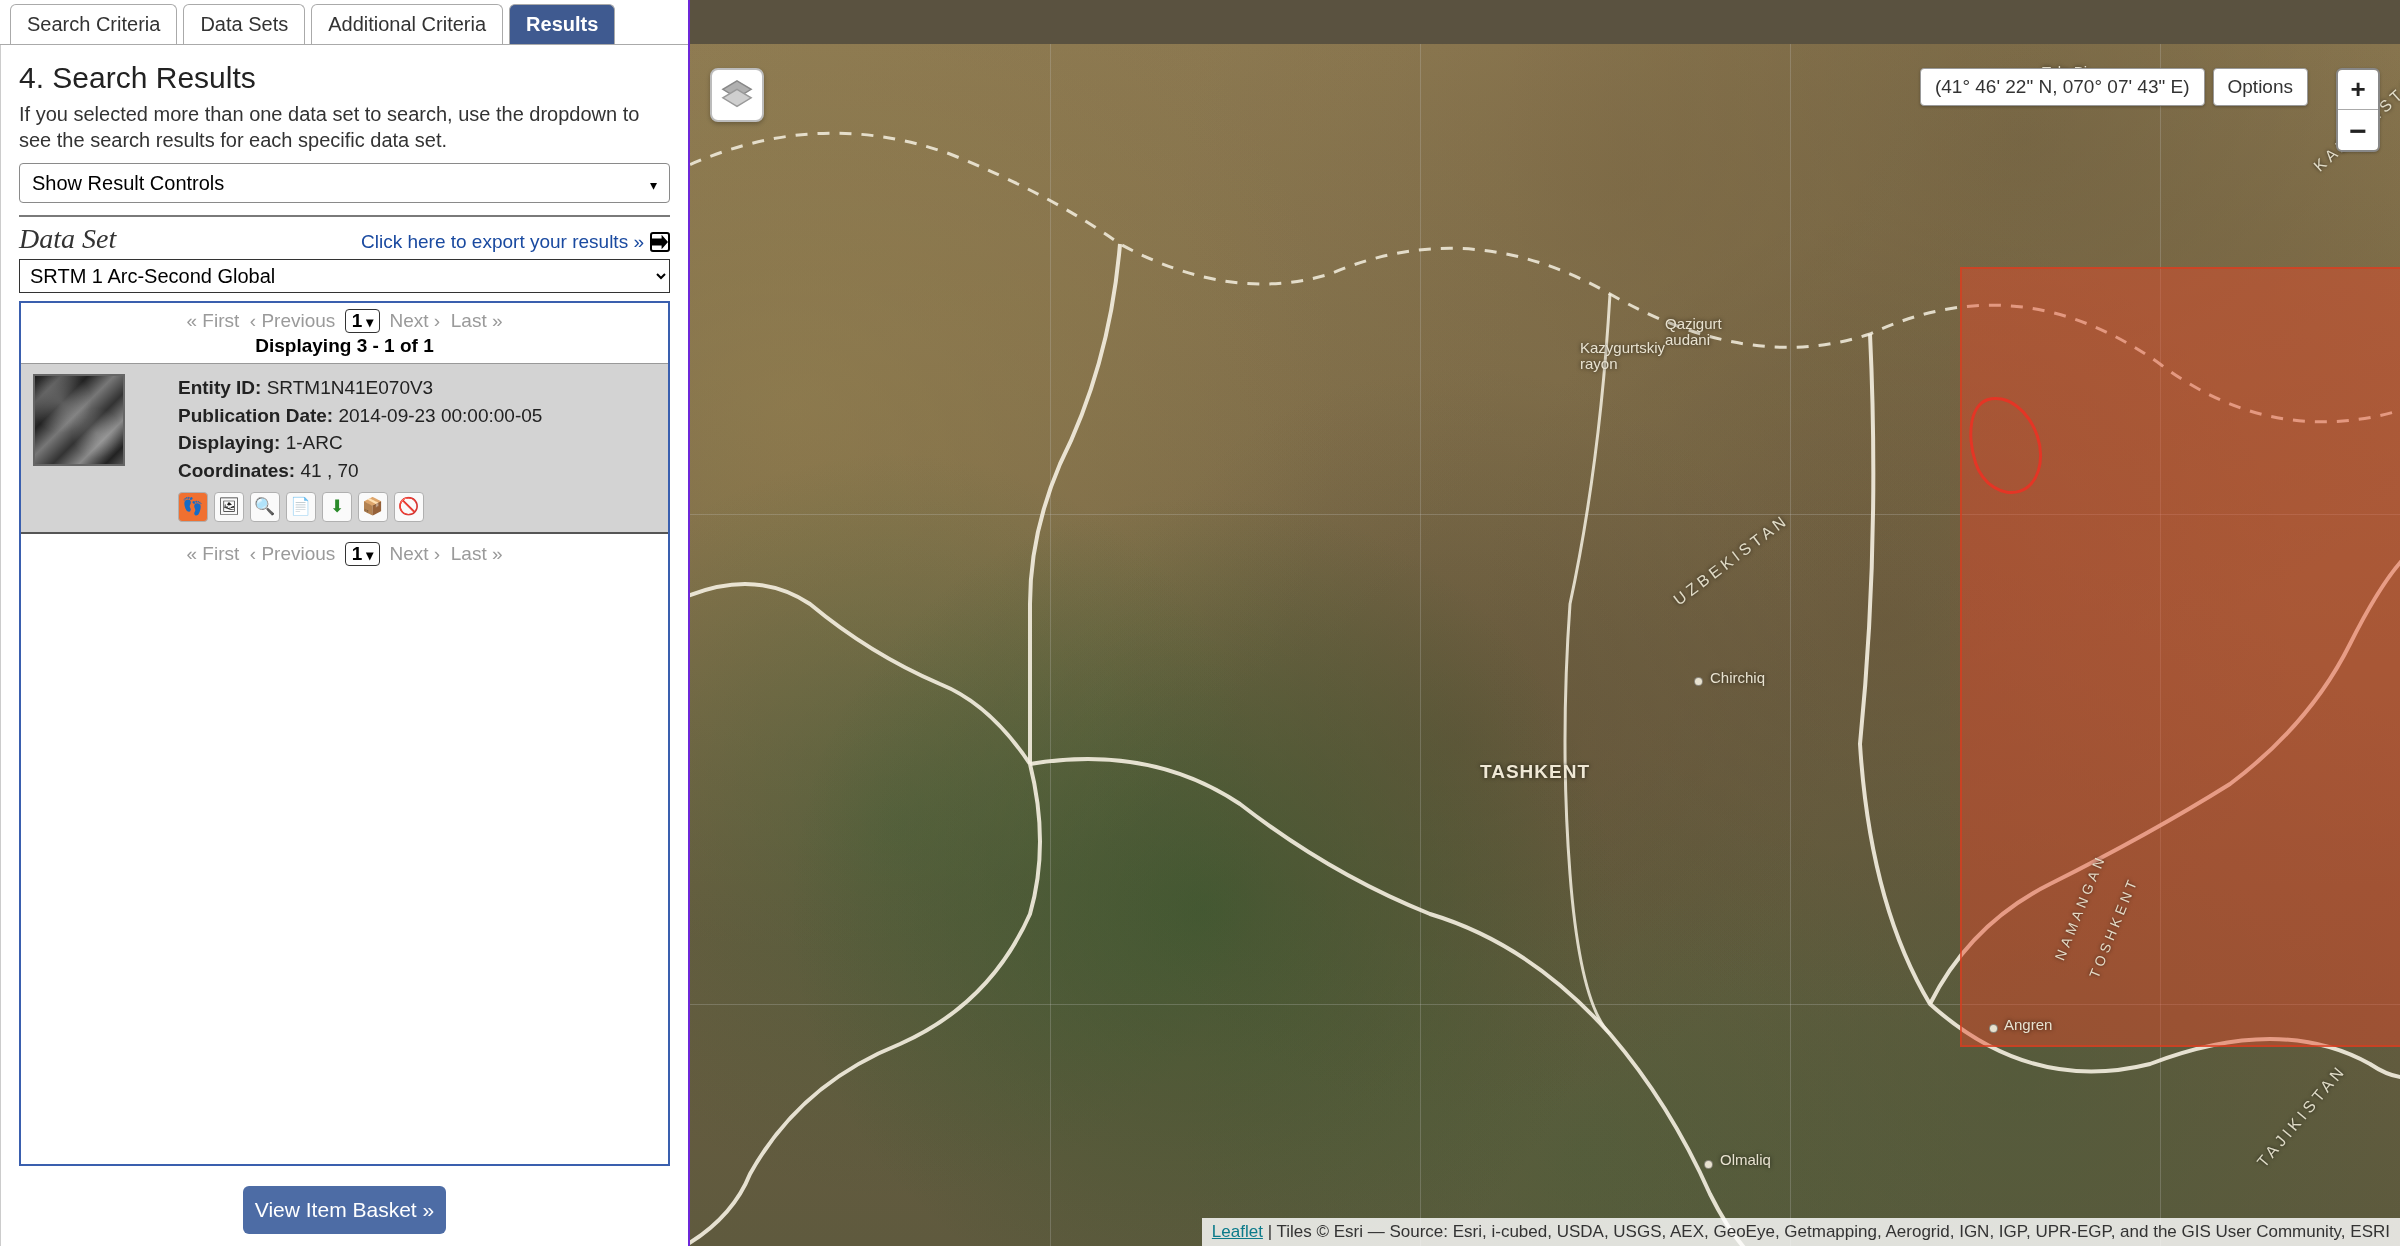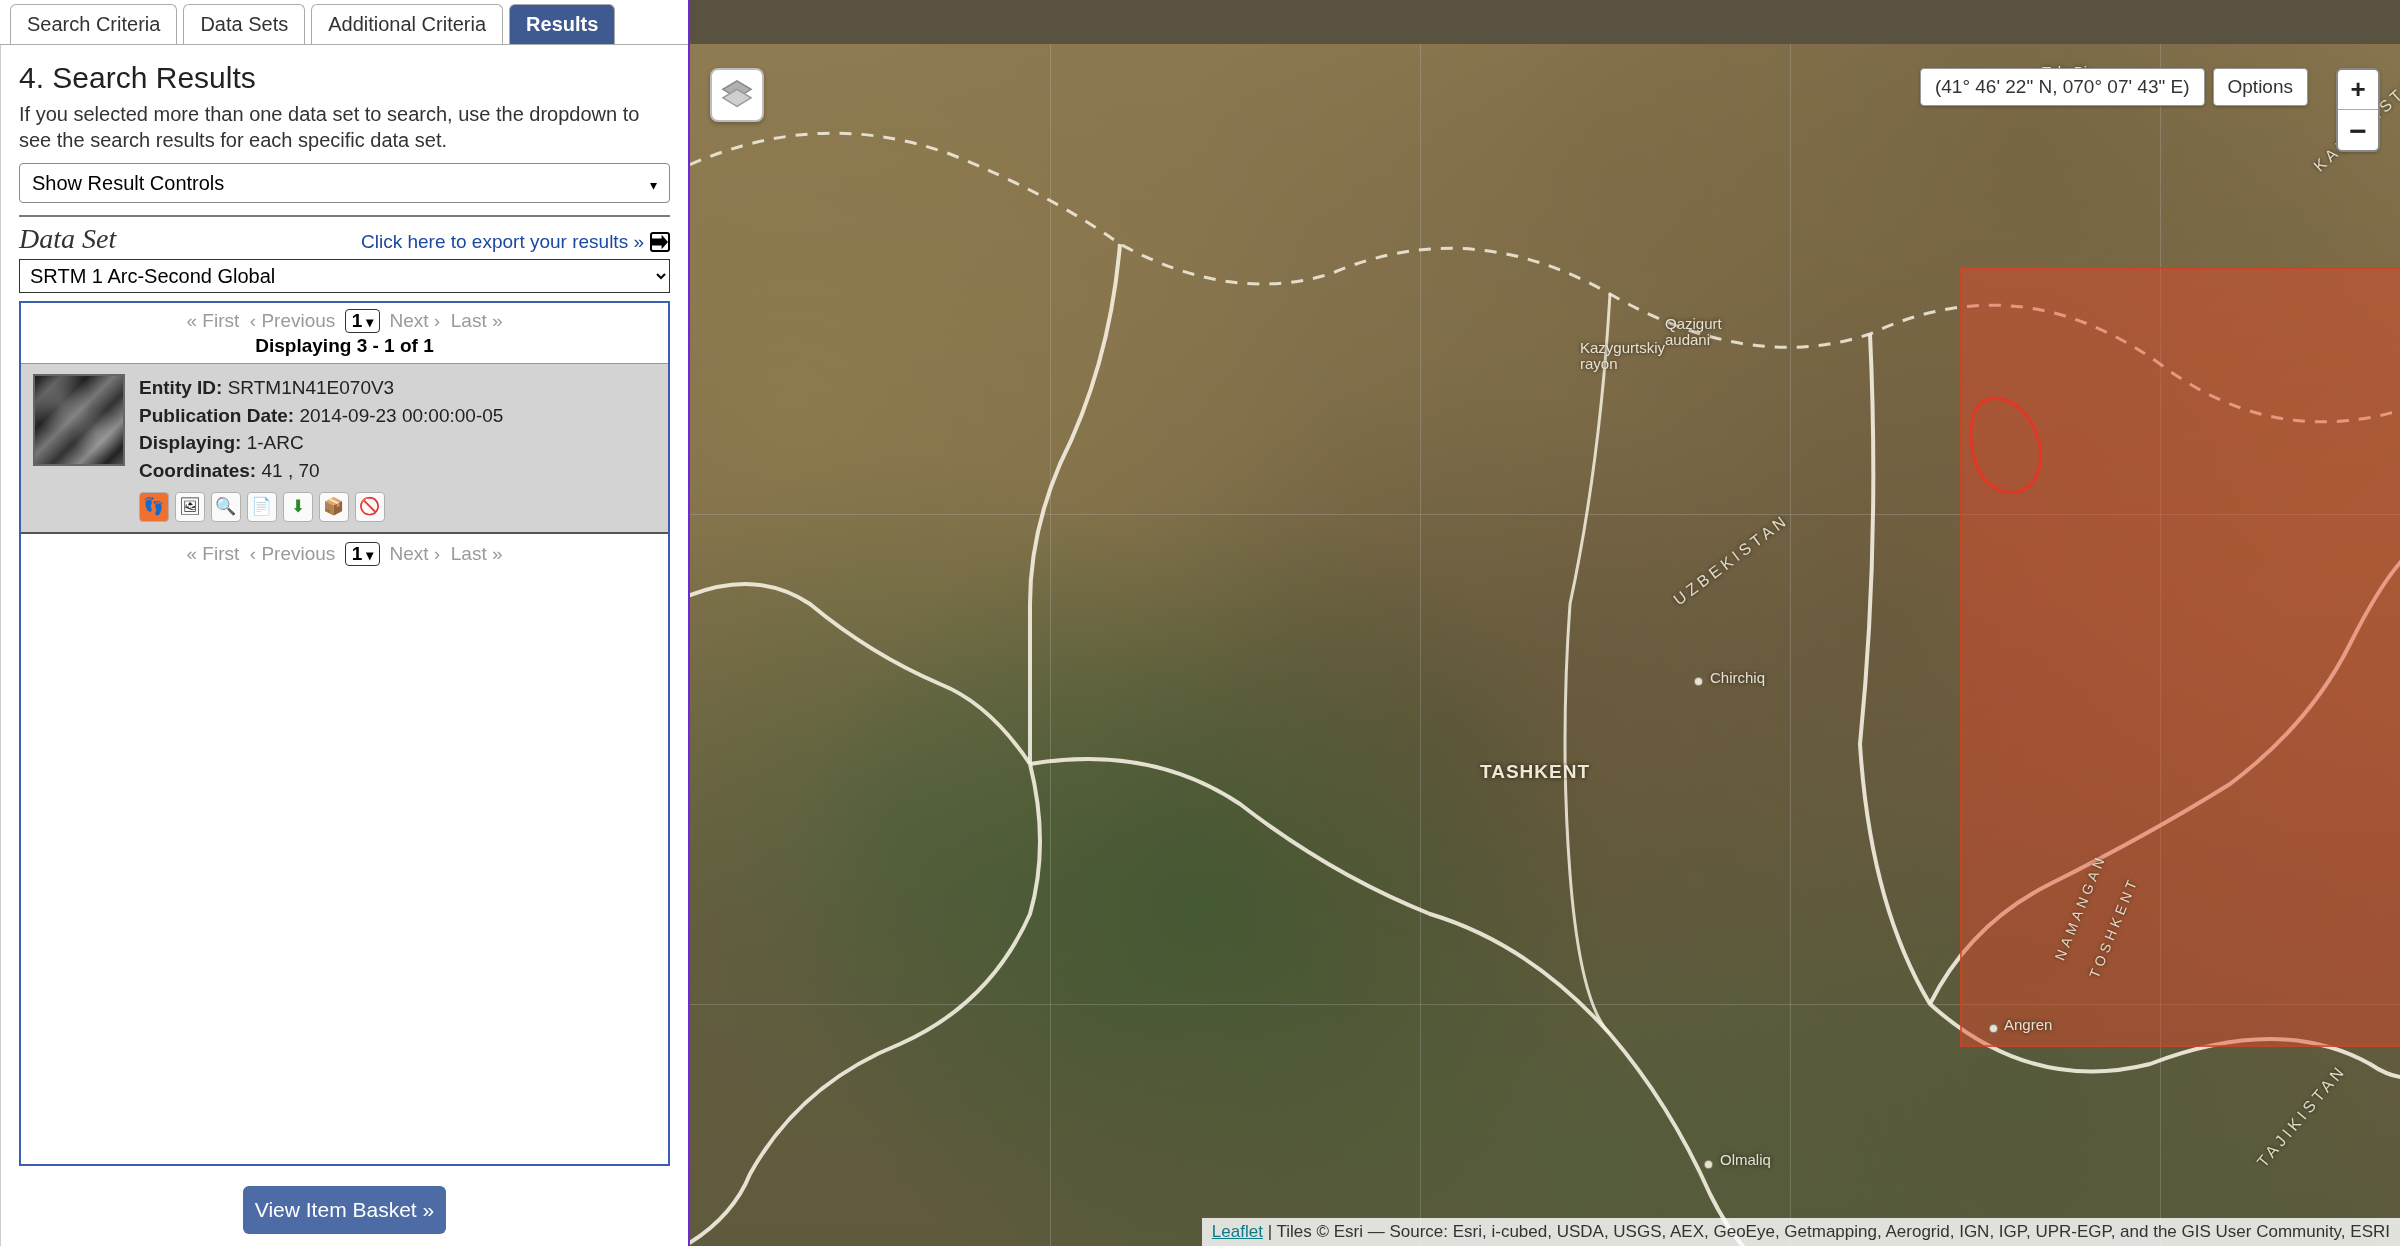--- a/index.html
+++ b/index.html
@@ -25,7 +25,7 @@
 .result-card { display: flex; gap: 14px; padding: 10px 12px; background: #d3d3d3; border-bottom: 2px solid #555; }
 .thumb { width: 92px; height: 92px; border: 2px solid #666; background: linear-gradient(135deg, #1a1a1a 0%, #555 15%, #222 30%, #777 45%, #333 60%, #888 75%, #222 90%, #555 100%); position: relative; flex-shrink: 0; }
 .thumb::after { content: ""; position: absolute; inset: 0; background: radial-gradient(circle at 30% 30%, rgba(255,255,255,0.25), transparent 35%), radial-gradient(circle at 70% 65%, rgba(255,255,255,0.2), transparent 30%); }
-.result-info { font-size: 19px; color: #222; line-height: 1.45; }
+.result-info { font-size: 19px; color: #222; line-height: 1.45; margin-left: 39px; }
 .result-info b { font-weight: bold; }
 .action-icons { display: flex; gap: 6px; margin-top: 8px; }
 .action-icons .aicon { width: 30px; height: 30px; border: 1px solid #b0b0b0; border-radius: 4px; background: #fafafa; display: flex; align-items: center; justify-content: center; font-size: 17px; cursor: pointer; }

